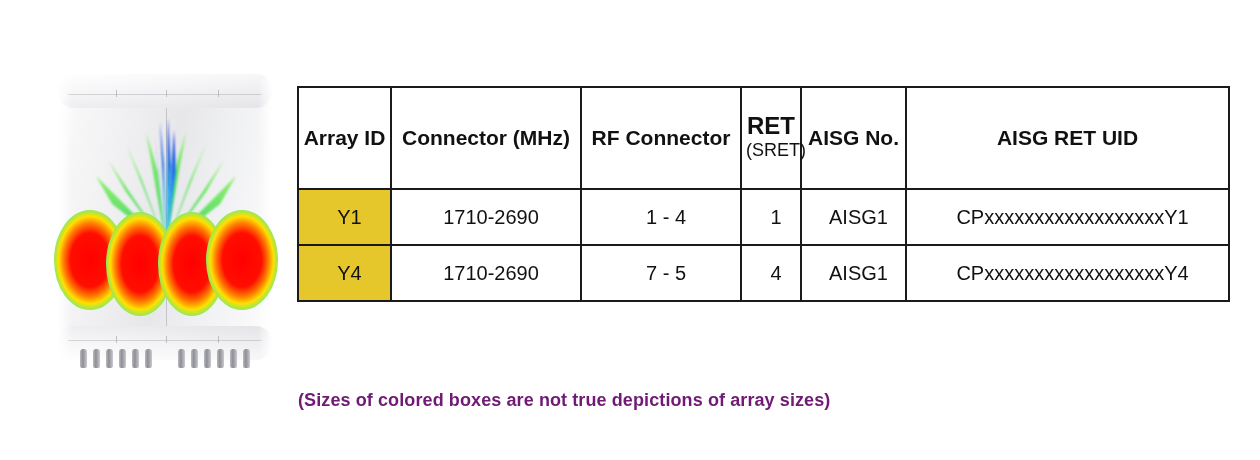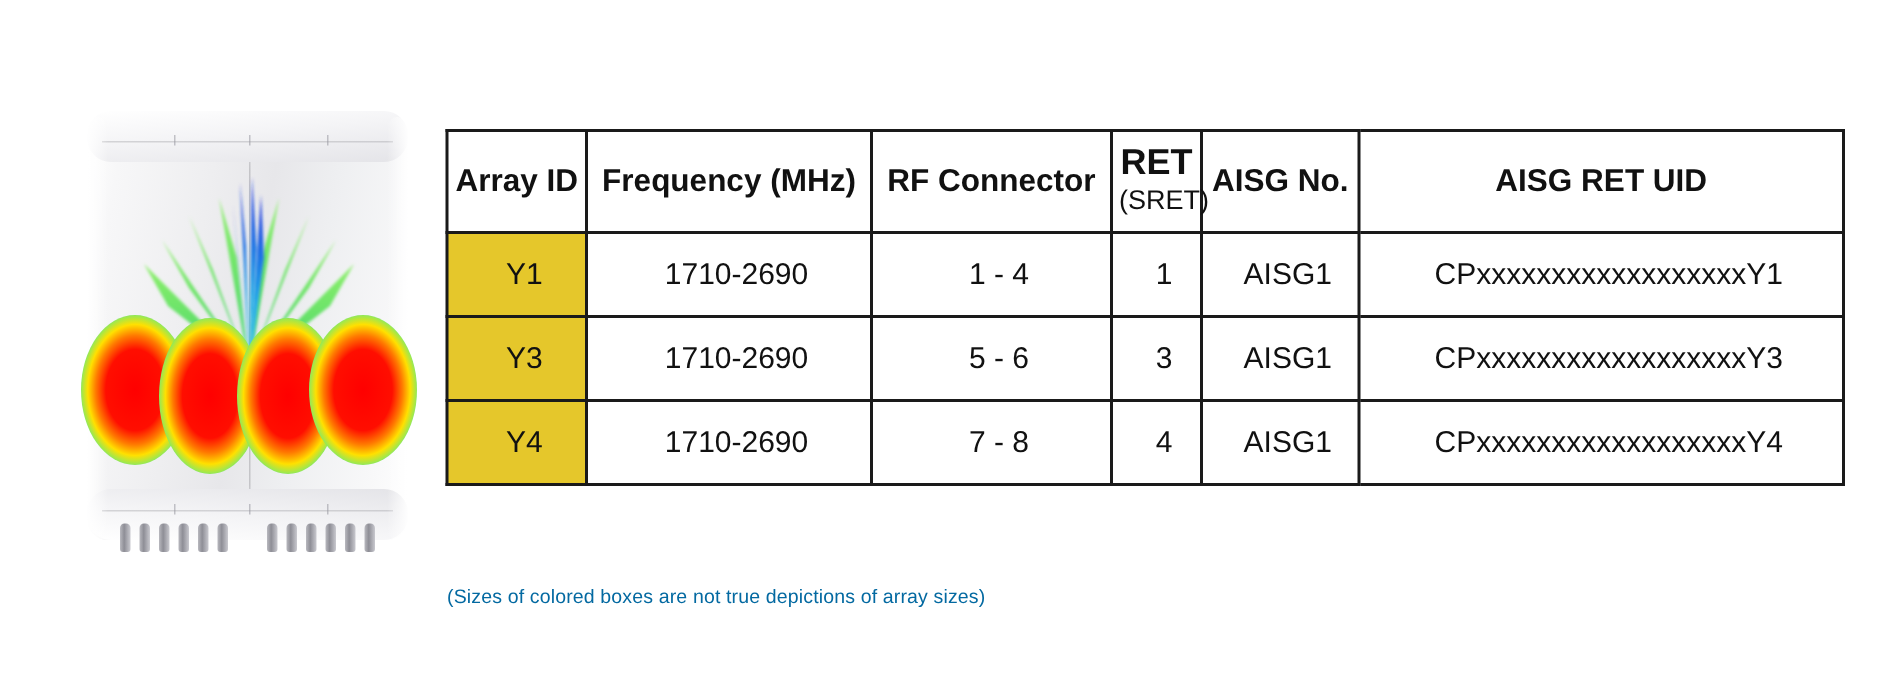--- a/index.html
+++ b/index.html
@@ -128,7 +128,7 @@
     height: 66px;
     font-size: 21px;
     font-weight: bold;
-    padding: 0 4px;
+    padding: 17px 4px;
   }
   #spec-table tbody td {
     height: 52px;

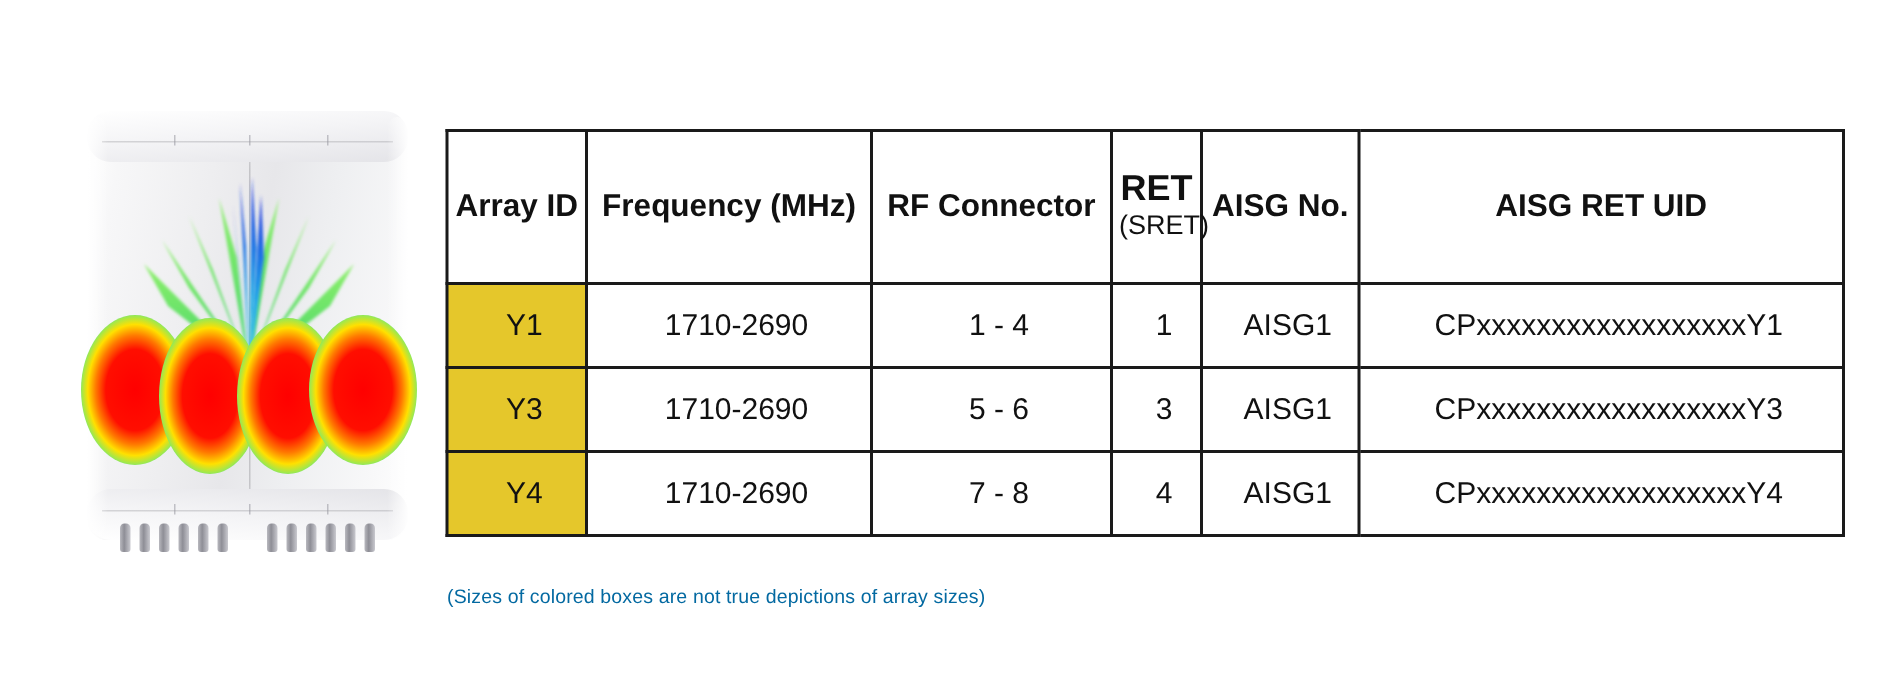--- a/index.html
+++ b/index.html
@@ -270,7 +270,7 @@
   <thead>
     <tr>
       <th>Array ID</th>
-      <th>Frequency (MHz)</th>
+      <th>Connector (MHz)</th>
       <th>RF Connector</th>
       <th>
         <span class="ret-head-main">RET</span>

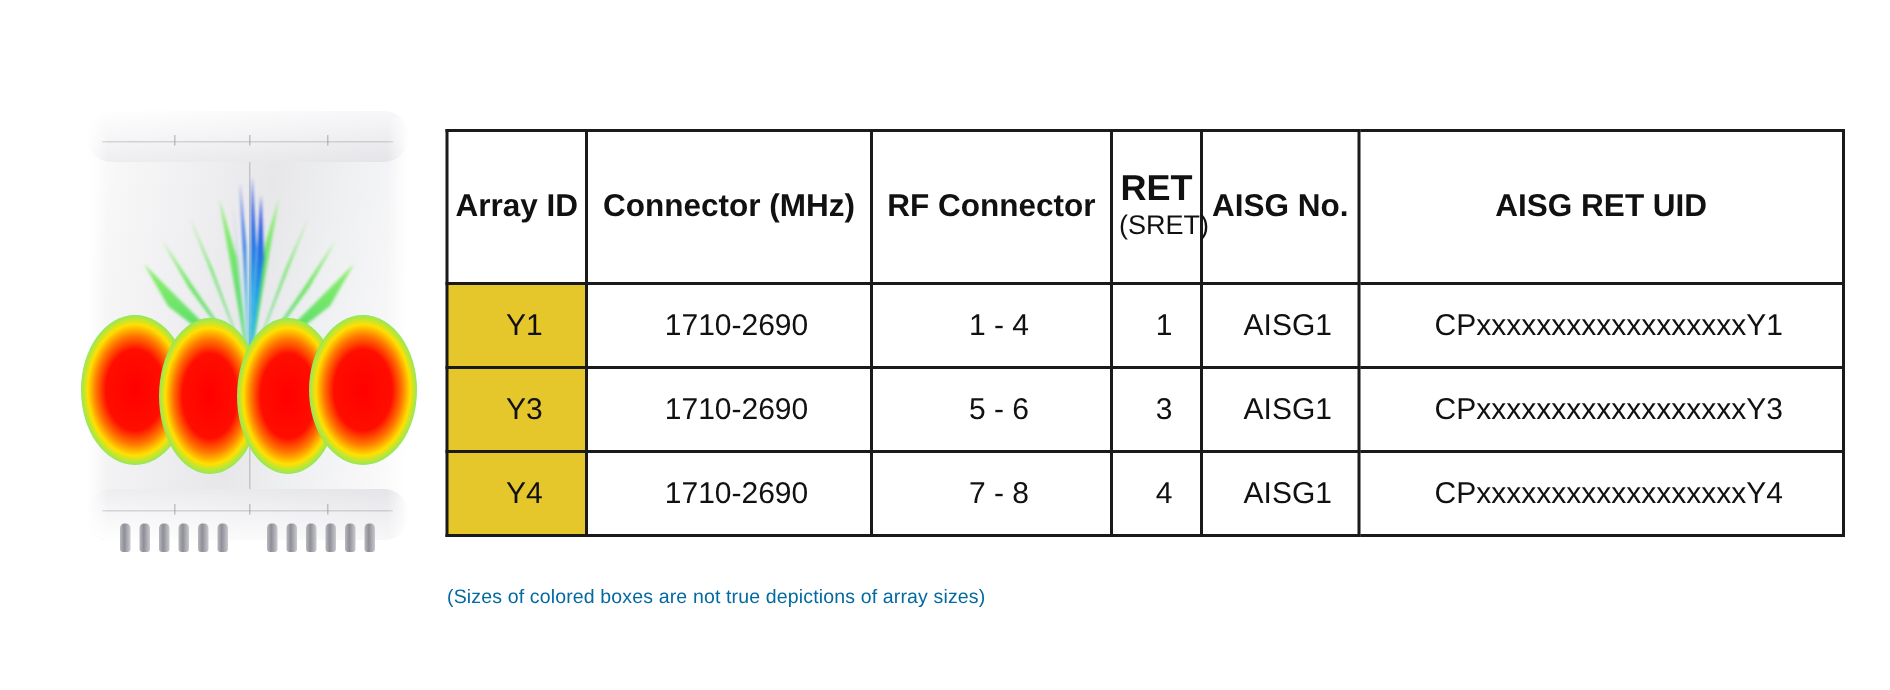--- a/index.html
+++ b/index.html
@@ -290,14 +290,6 @@
       <td>CPxxxxxxxxxxxxxxxxxxY1</td>
     </tr>
     <tr>
-      <td class="array-id">Y3</td>
-      <td>1710-2690</td>
-      <td>5 - 6</td>
-      <td>3</td>
-      <td>AISG1</td>
-      <td>CPxxxxxxxxxxxxxxxxxxY3</td>
-    </tr>
-    <tr>
       <td class="array-id">Y4</td>
       <td>1710-2690</td>
       <td>7 - 8</td>

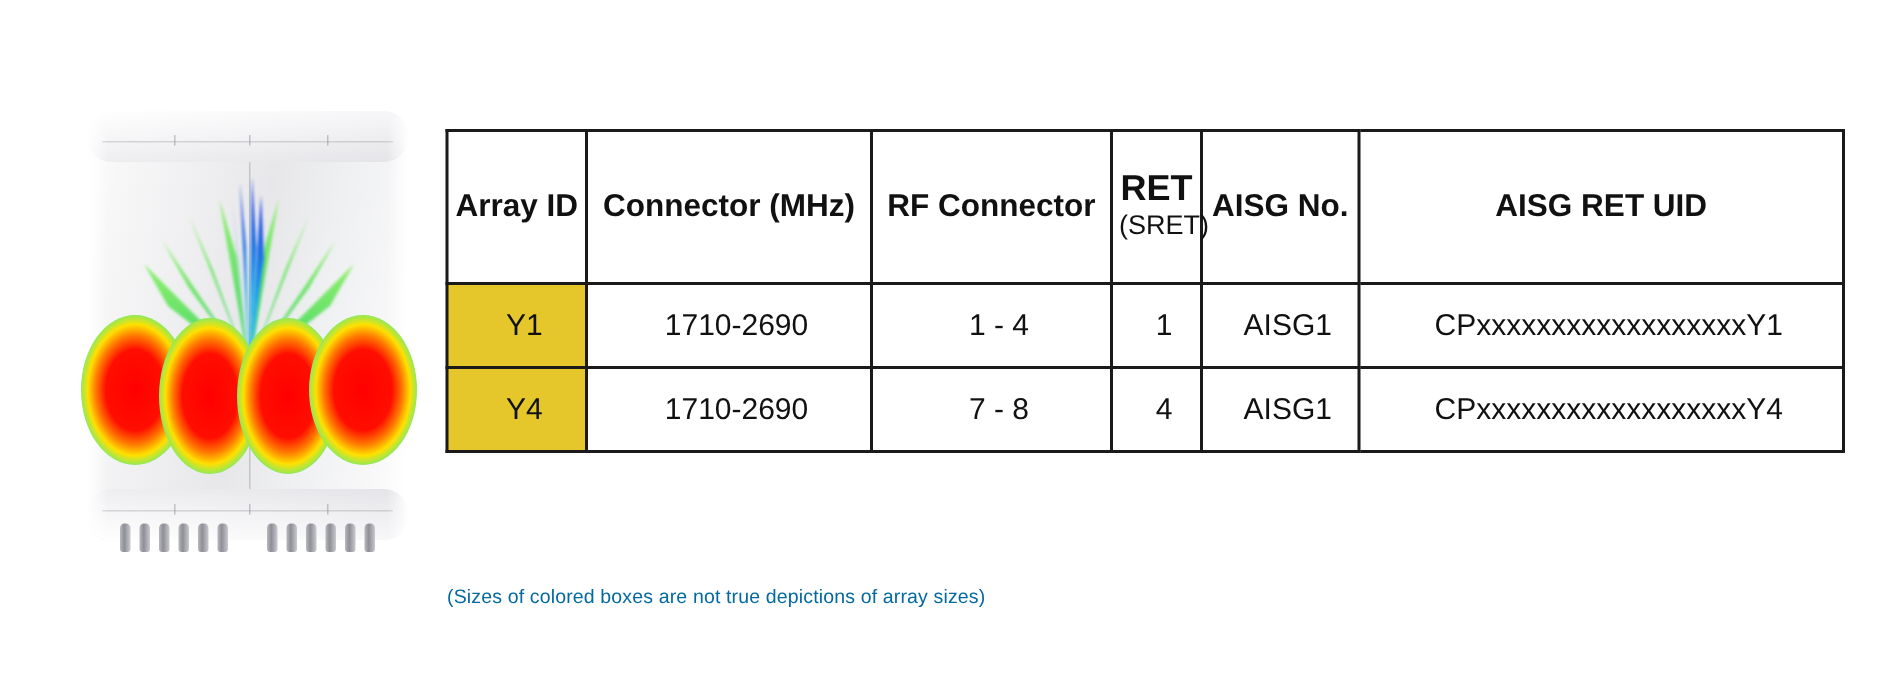--- a/index.html
+++ b/index.html
@@ -292,7 +292,7 @@
     <tr>
       <td class="array-id">Y4</td>
       <td>1710-2690</td>
-      <td>7 - 8</td>
+      <td>7 - 5</td>
       <td>4</td>
       <td>AISG1</td>
       <td>CPxxxxxxxxxxxxxxxxxxY4</td>

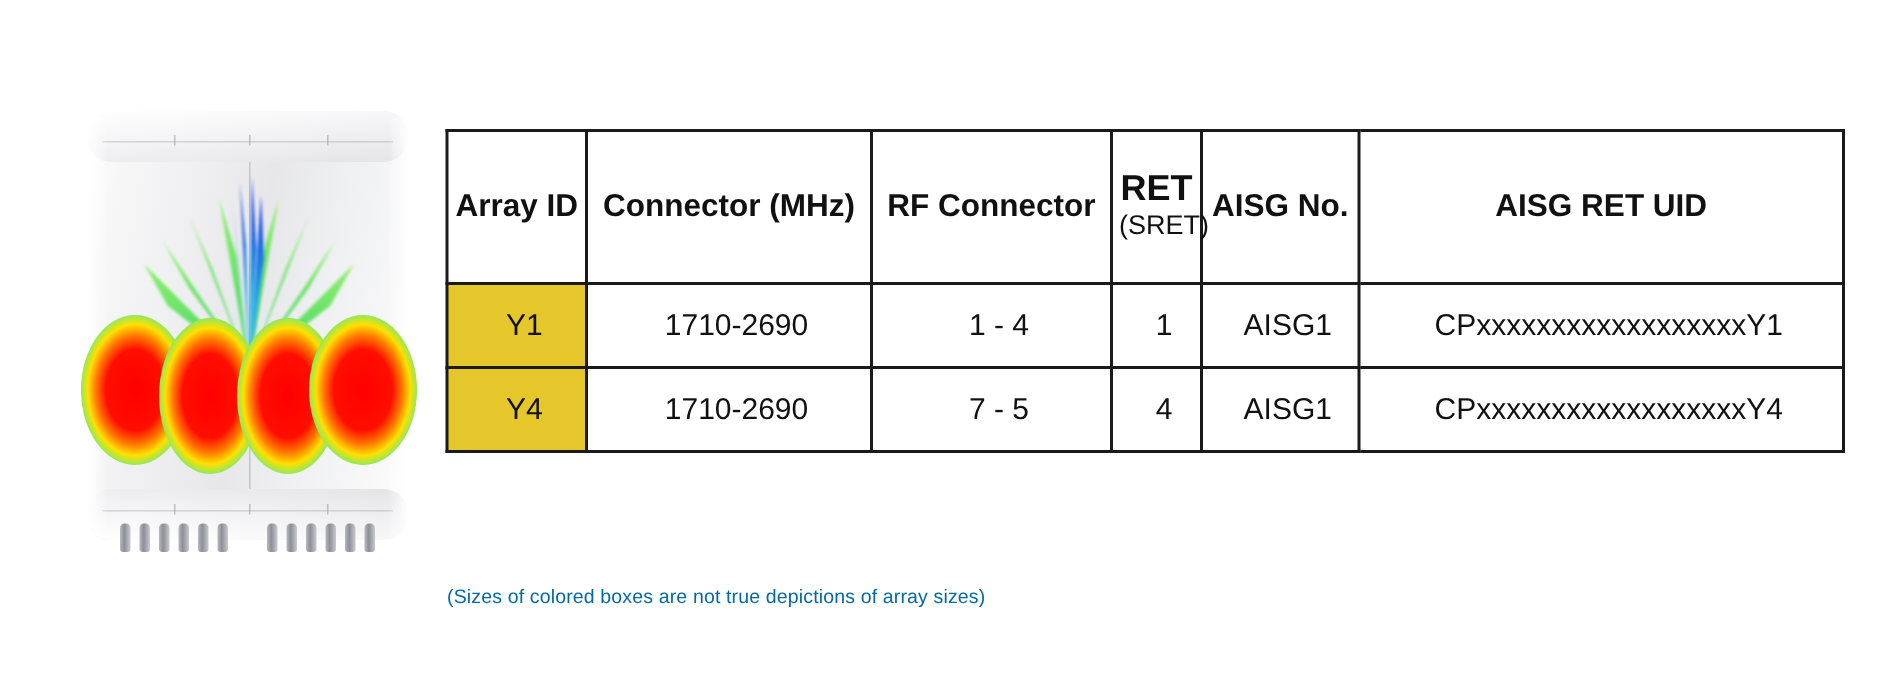--- a/index.html
+++ b/index.html
@@ -157,9 +157,10 @@
     position: absolute;
     left: 298px;
     top: 390px;
-    font-size: 13px;
-    color: #0369a1;
+    font-size: 18px;
+    color: #701a75;
     letter-spacing: 0.1px;
+    font-weight: bold;
   }
 </style>
 </head>

